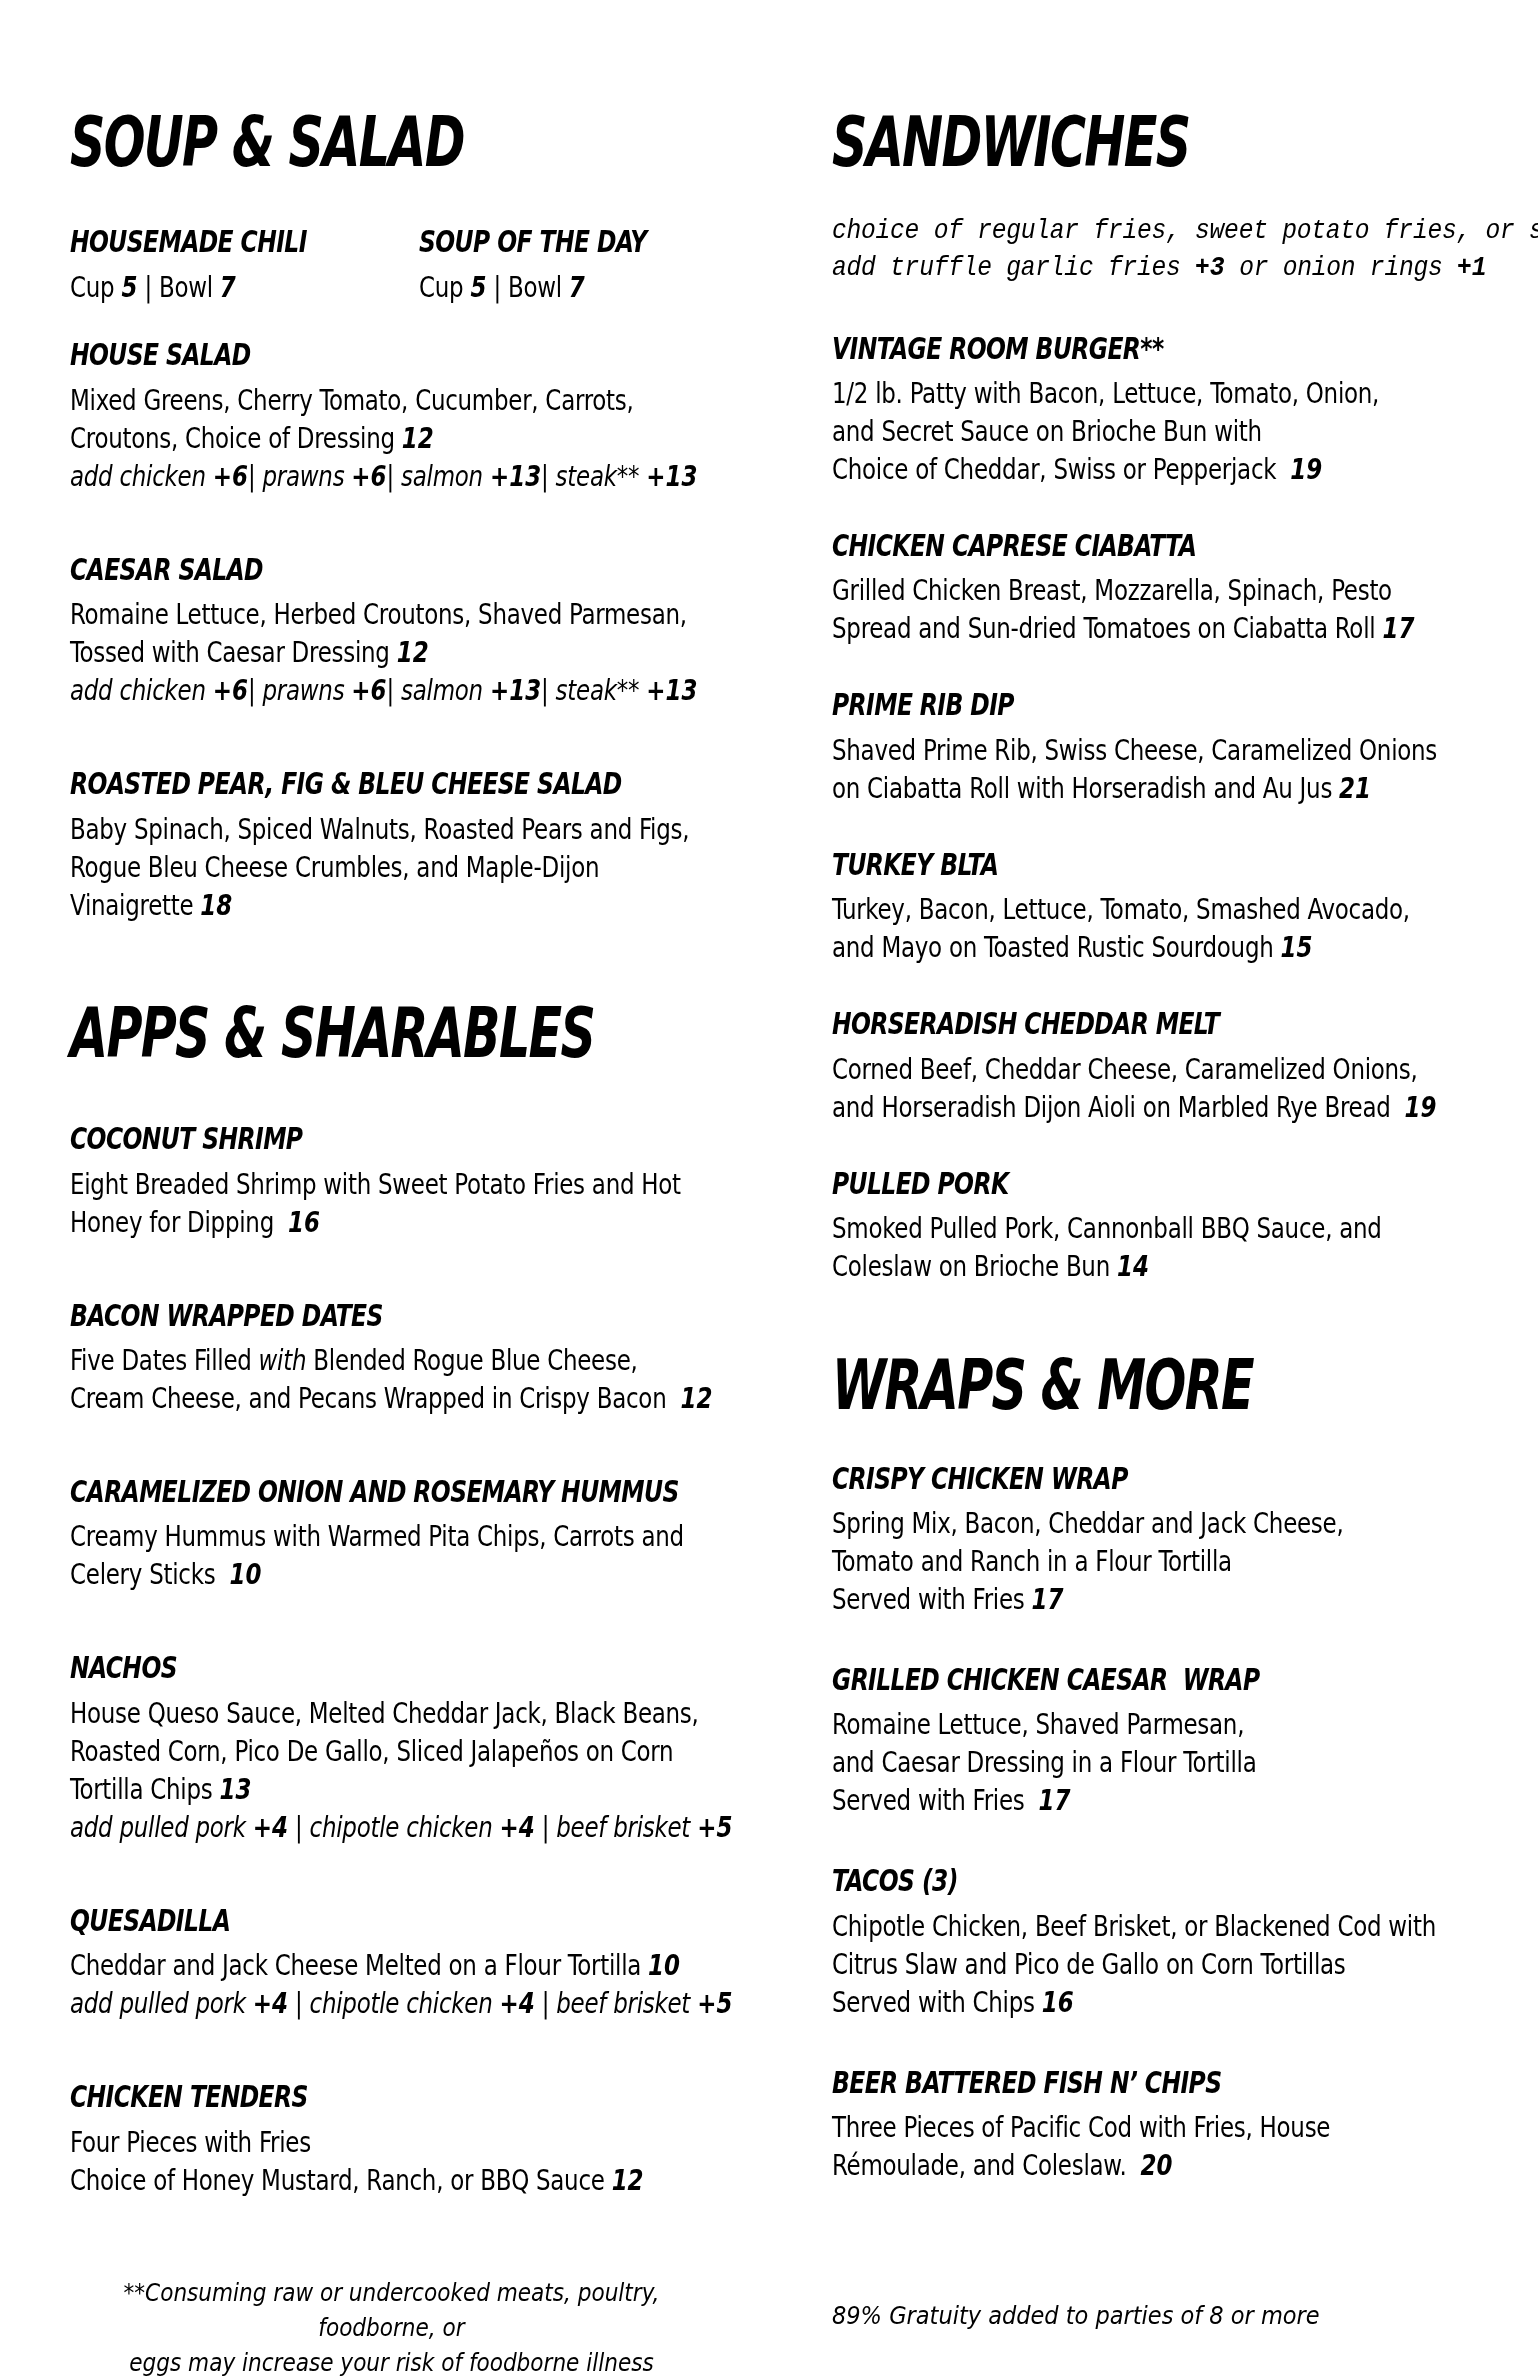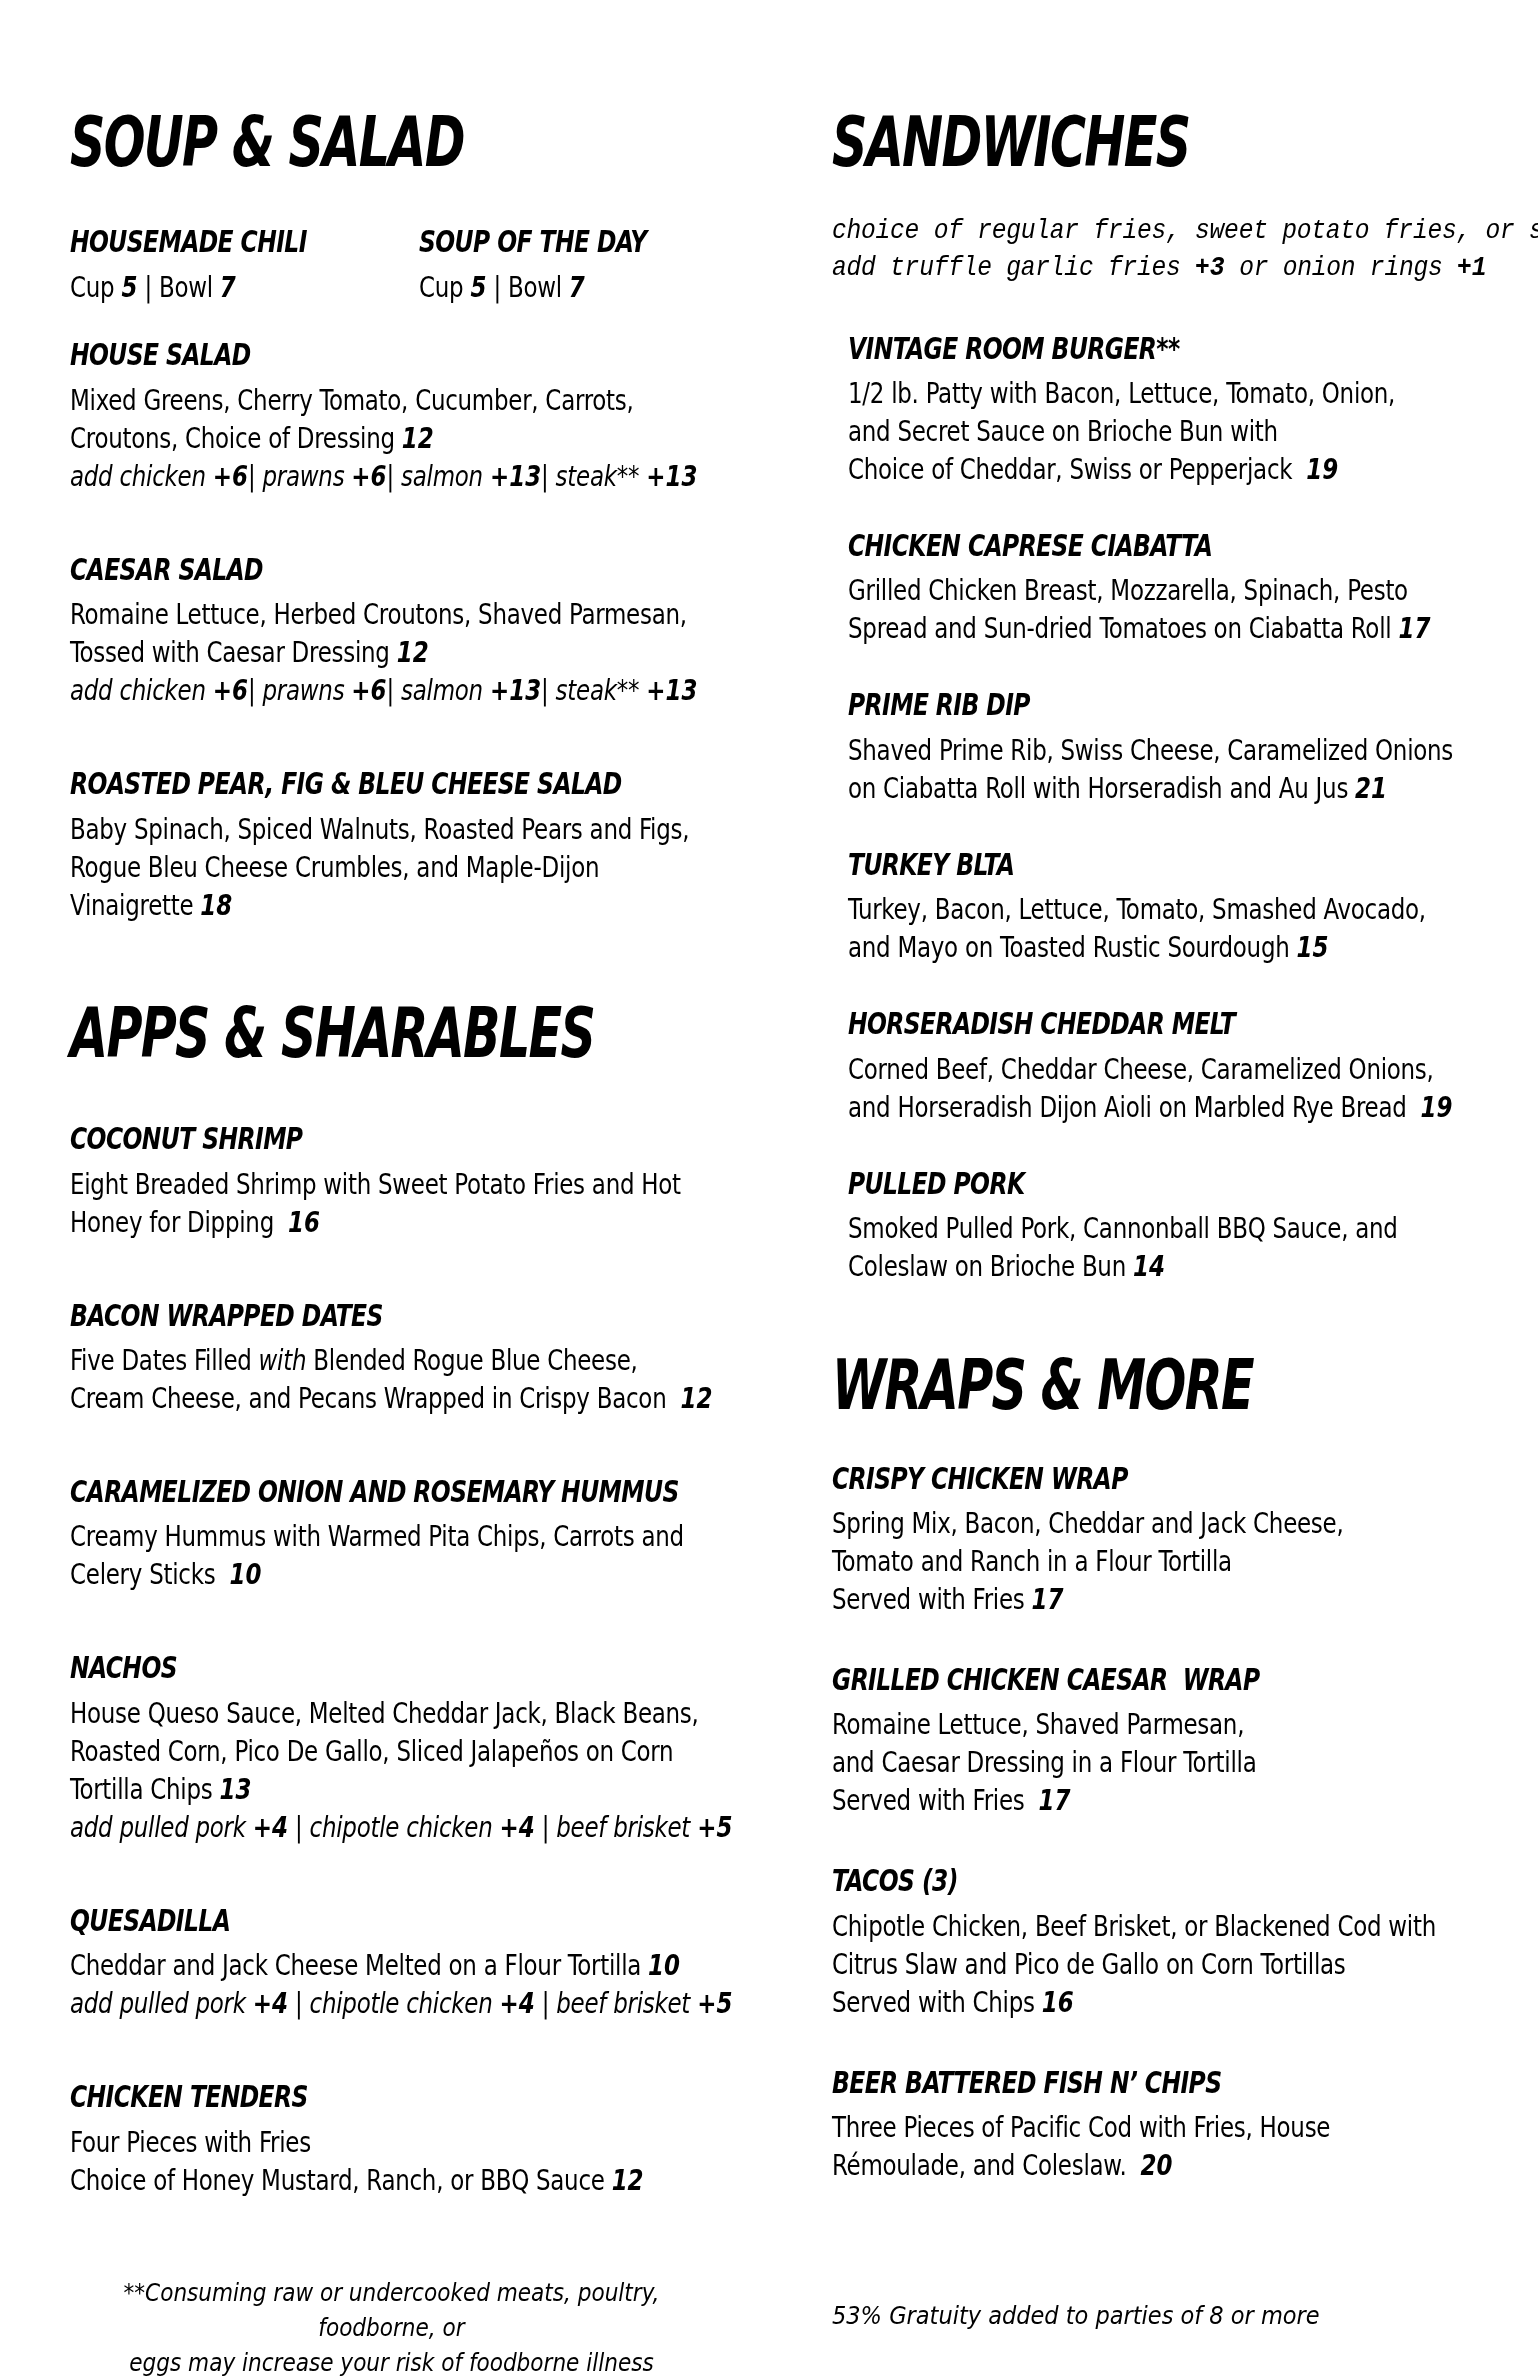--- a/index.html
+++ b/index.html
@@ -43,7 +43,7 @@
   .sec-sandwiches .section-title{margin-bottom:31px;}
   .intro{margin-bottom:44px;font-family:Liberation Mono, monospace;}
   .intro .line{font-size:28px;line-height:37px;}
-  .sec-sandwiches .item{margin-bottom:39px;margin-left:16px;}
+  .sec-sandwiches .item{margin-bottom:39px;}
   .sec-wraps-more{margin-top:63px;}
   .sec-wraps-more .section-title{margin-bottom:36px;}
   .sec-wraps-more .item{margin-bottom:43px;}

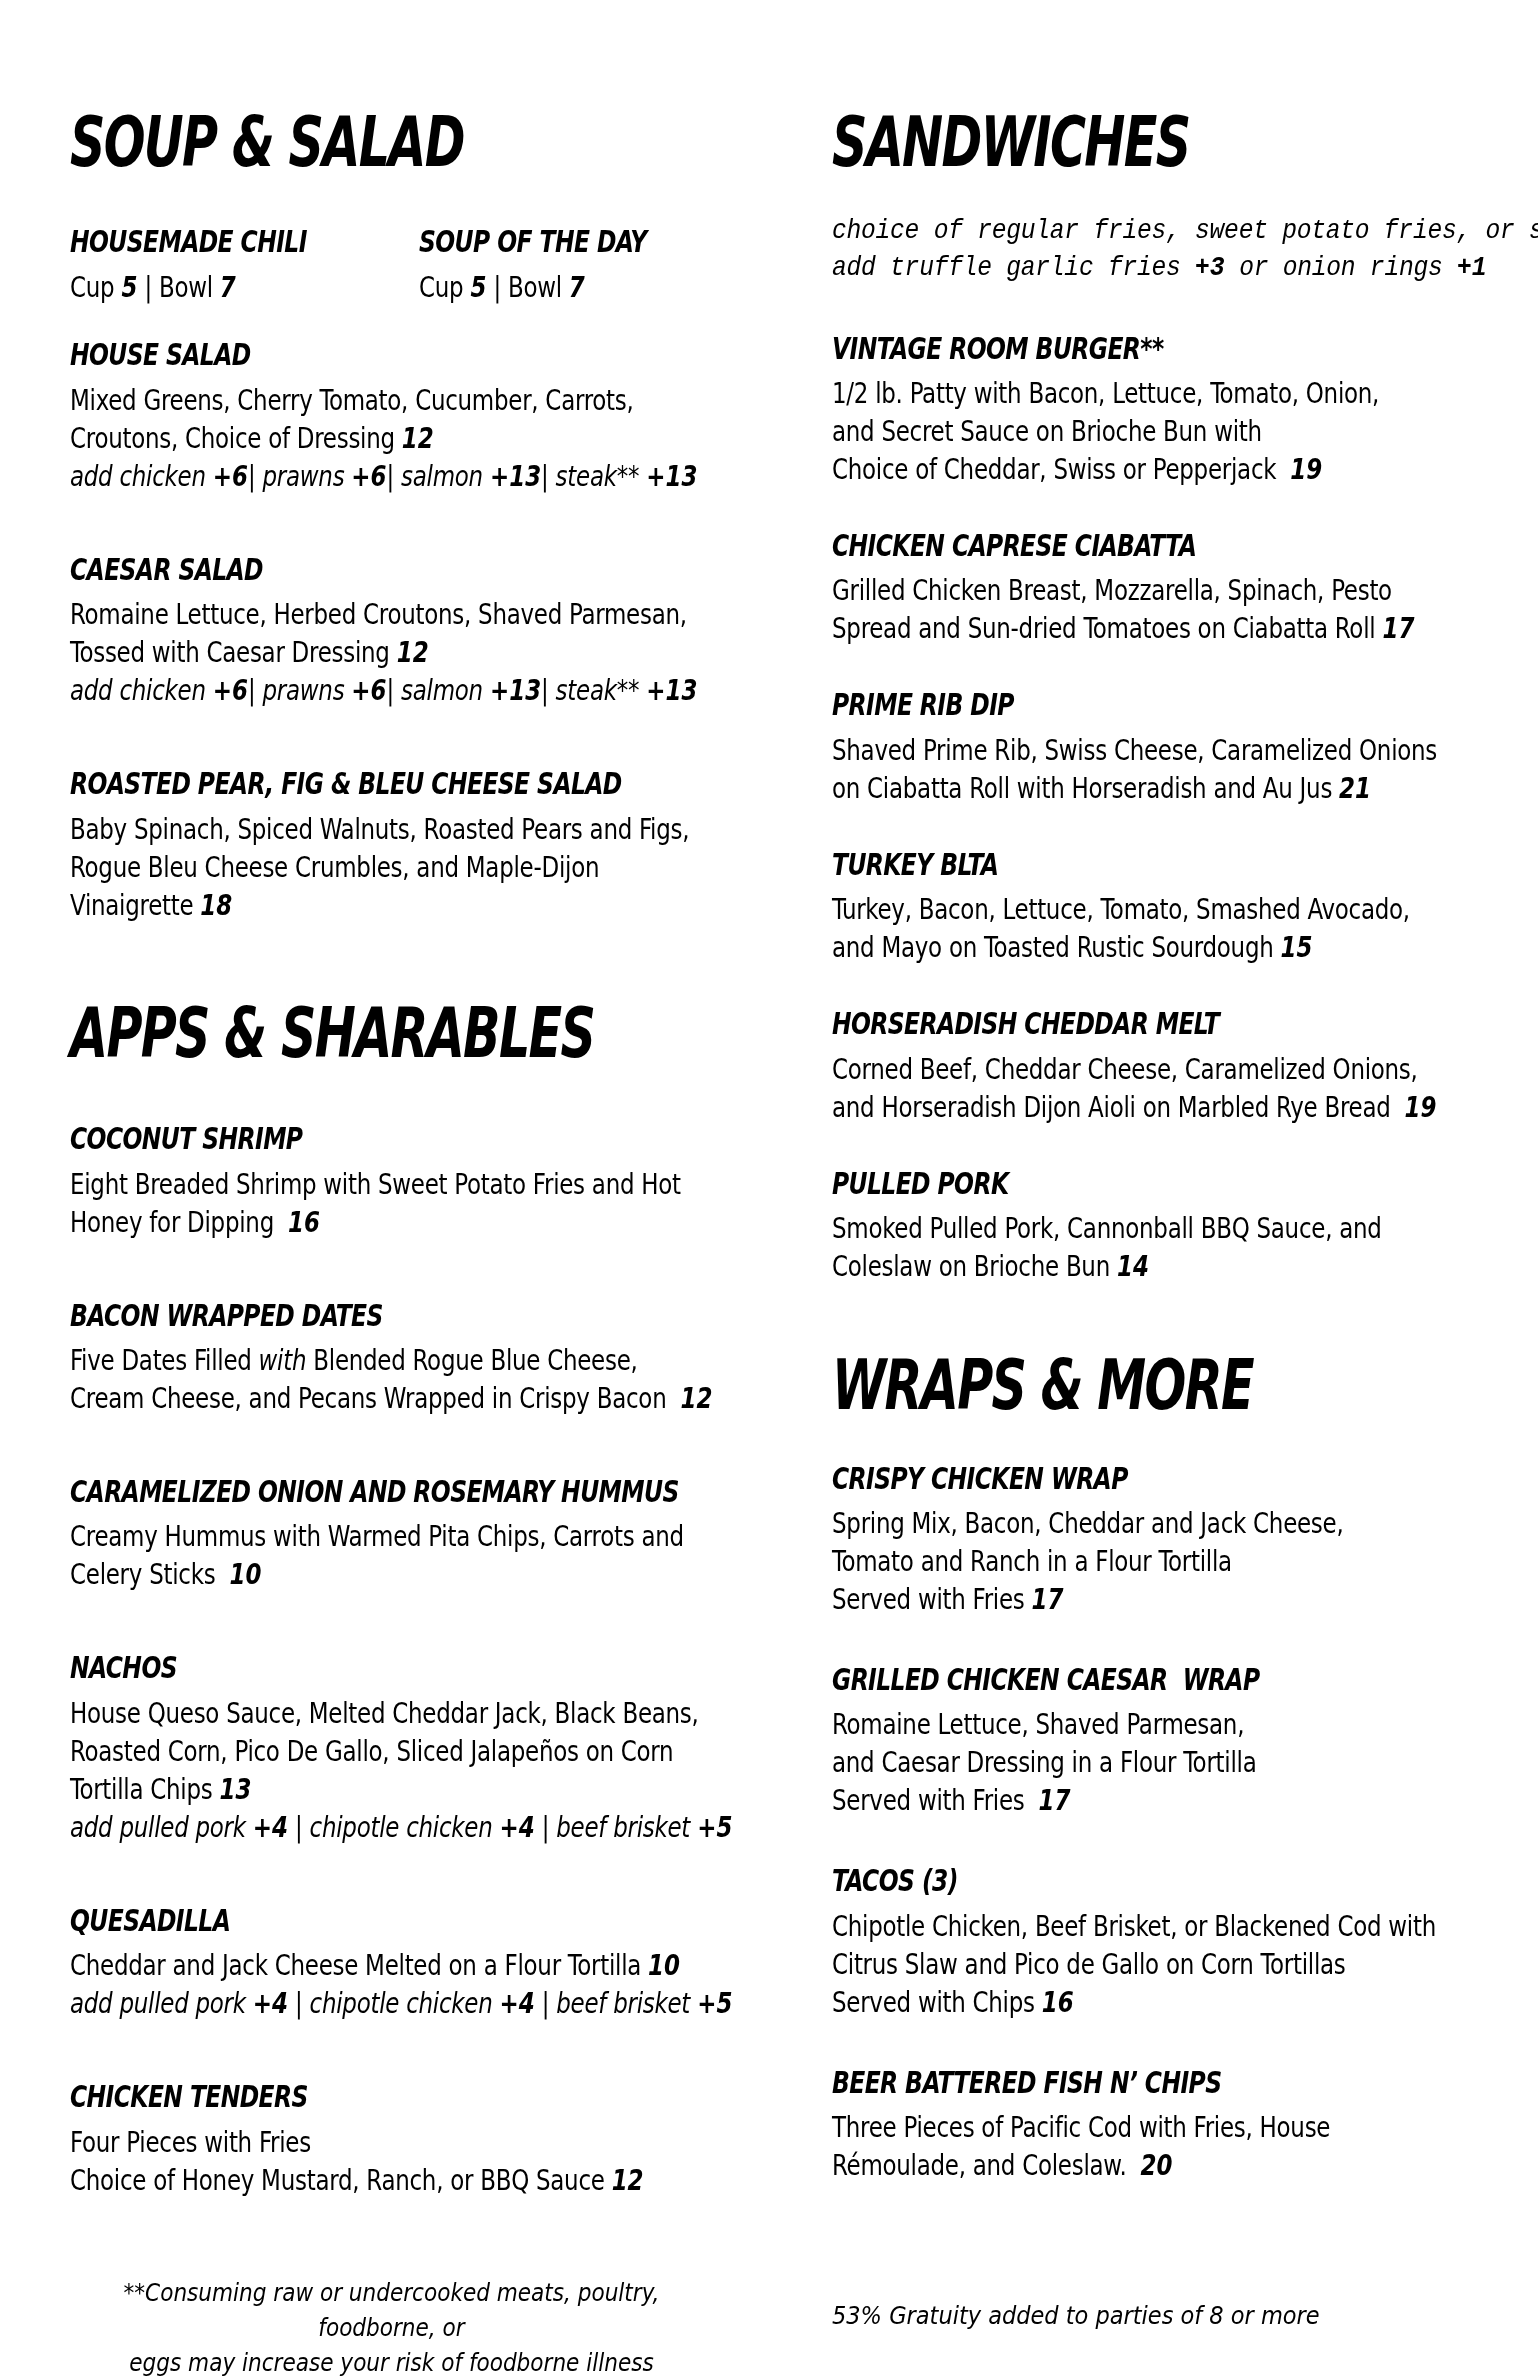--- a/index.html
+++ b/index.html
@@ -202,7 +202,7 @@
     <div>**Consuming raw or undercooked meats, poultry, foodborne, or</div>
     <div>eggs may increase your risk of foodborne illness</div>
   </div>
-  <div class="footnote-right">53% Gratuity added to parties of 8 or more</div>
+  <div class="footnote-right">89% Gratuity added to parties of 8 or more</div>
 </div>
 
 

